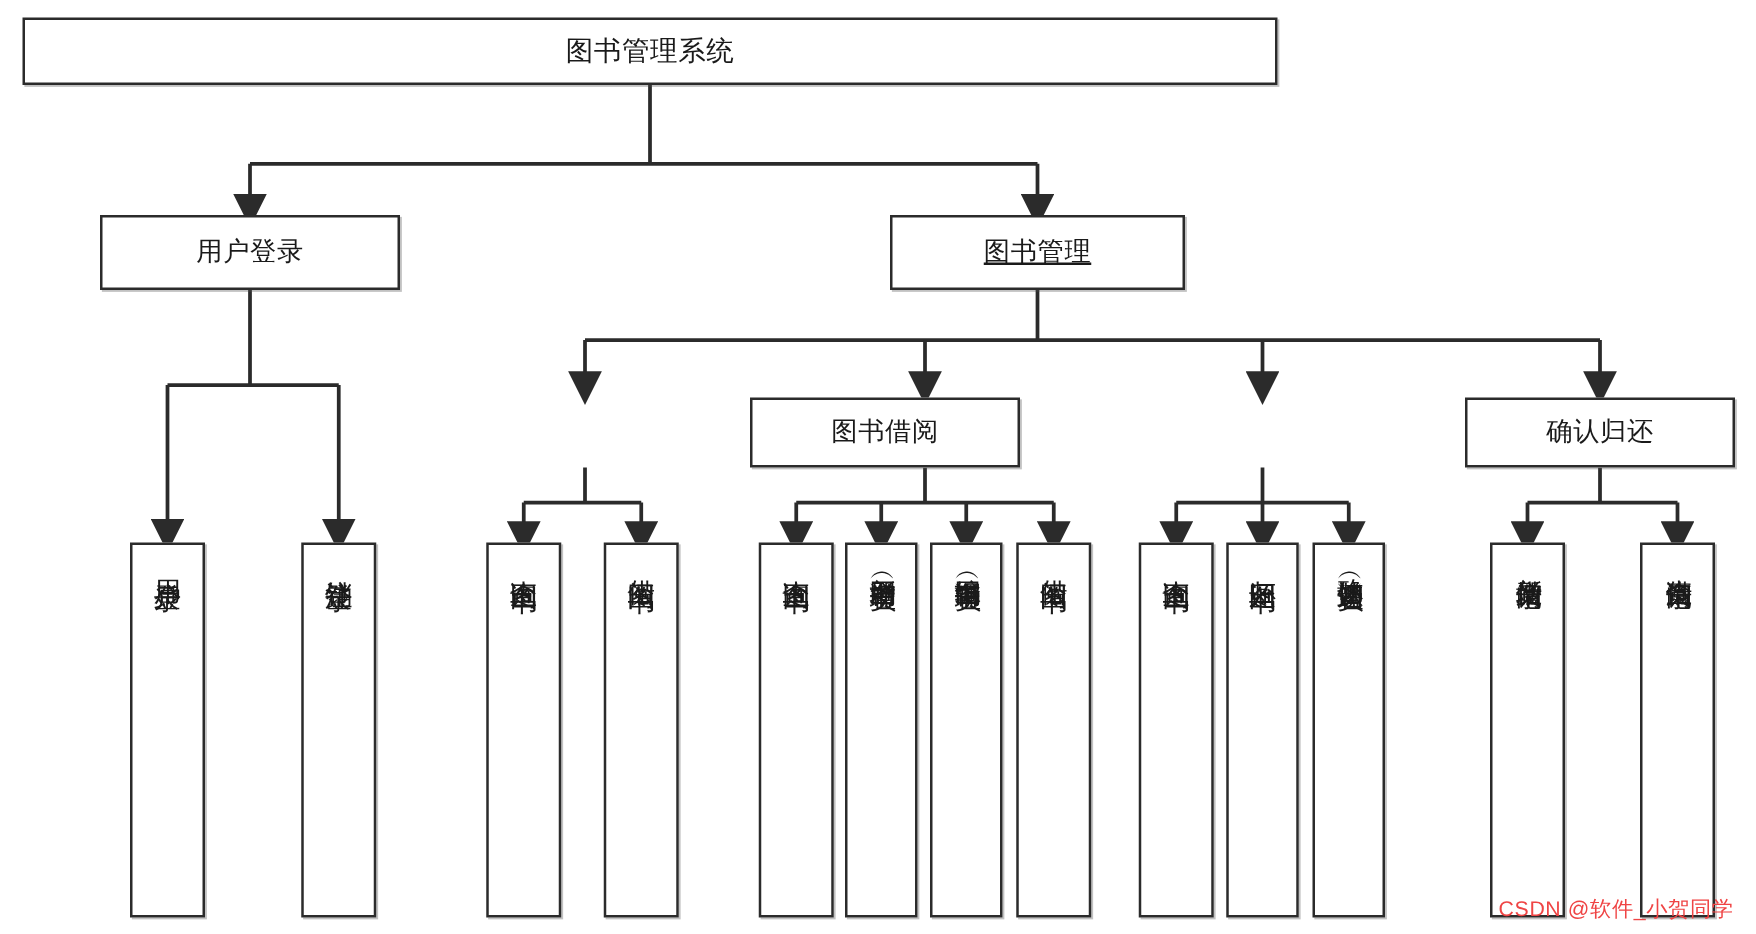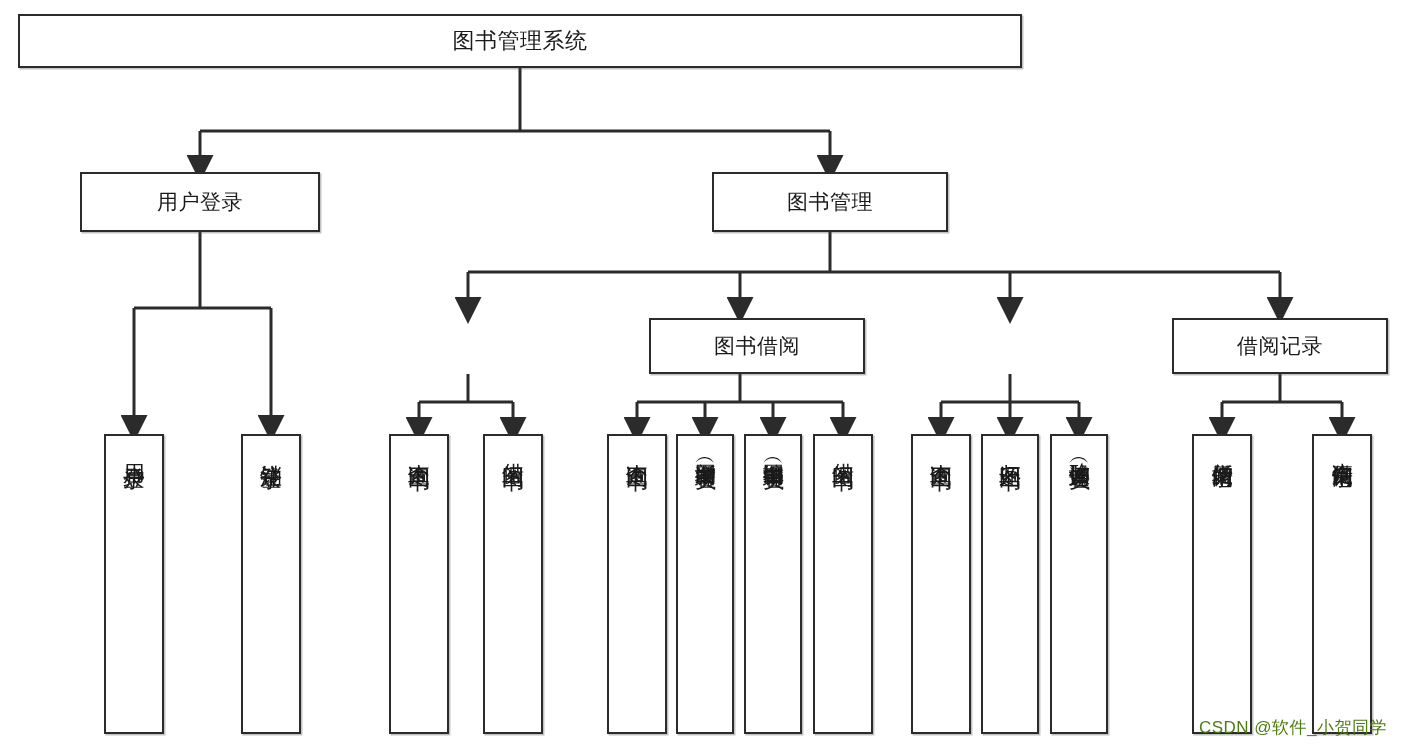--- a/index.html
+++ b/index.html
@@ -138,7 +138,7 @@
   <div class="node horiz" style="left:80px; top:172px; width:240px; height:60px;">
     <span class="label">用户登录</span>
   </div>
-  <div class="node horiz" style="left:712px; top:172px; width:236px; height:60px;">
+  <div class="node horiz" style="left:712px; top:172px; width:236px; height:60px;text-decoration:underline;">
     <span class="label">图书管理</span>
   </div>
 

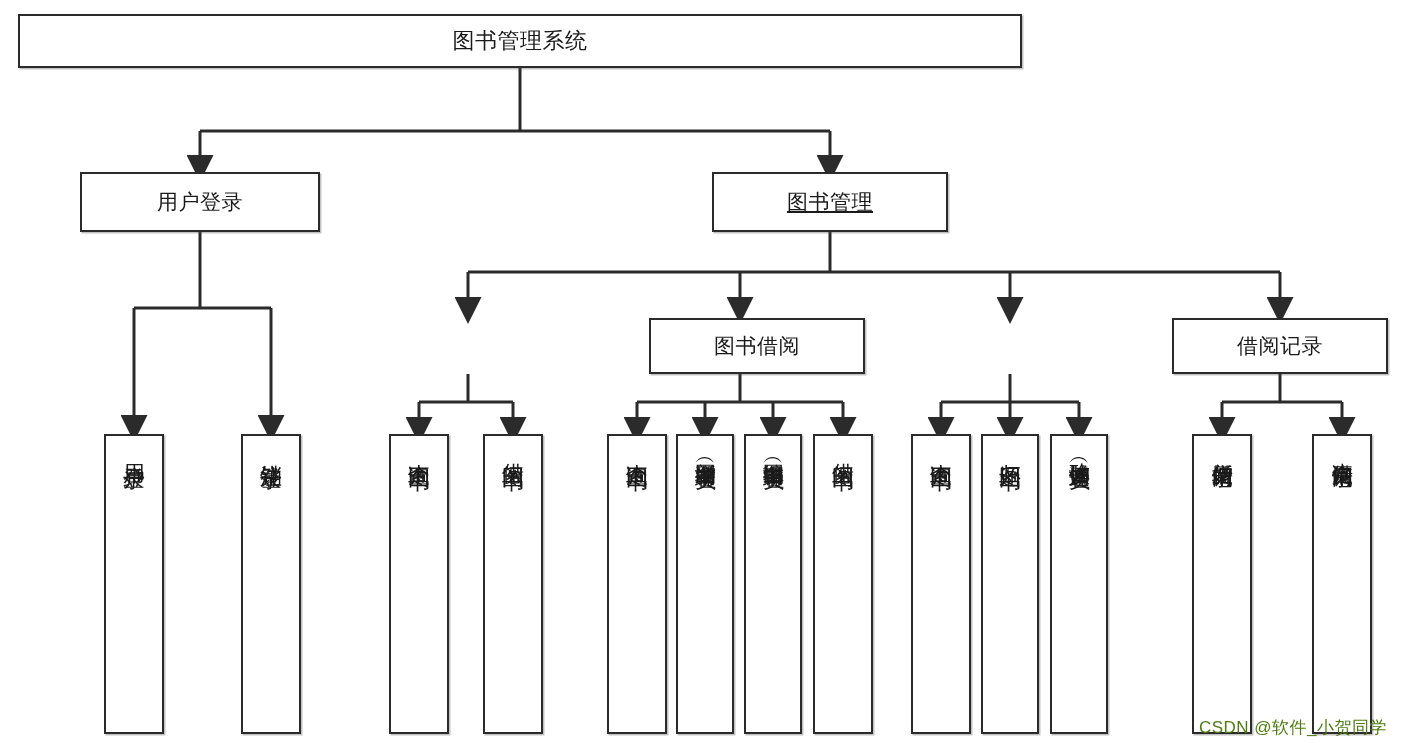--- a/index.html
+++ b/index.html
@@ -142,7 +142,7 @@
     <span class="label">图书管理</span>
   </div>
 
-  <div class="node horiz" style="left:649px; top:318px; width:216px; height:56px;">
+  <div class="node horiz" style="left:600px; top:318px; width:216px; height:56px;">
     <span class="label">图书借阅</span>
   </div>
   <div class="node horiz" style="left:1172px; top:318px; width:216px; height:56px;">

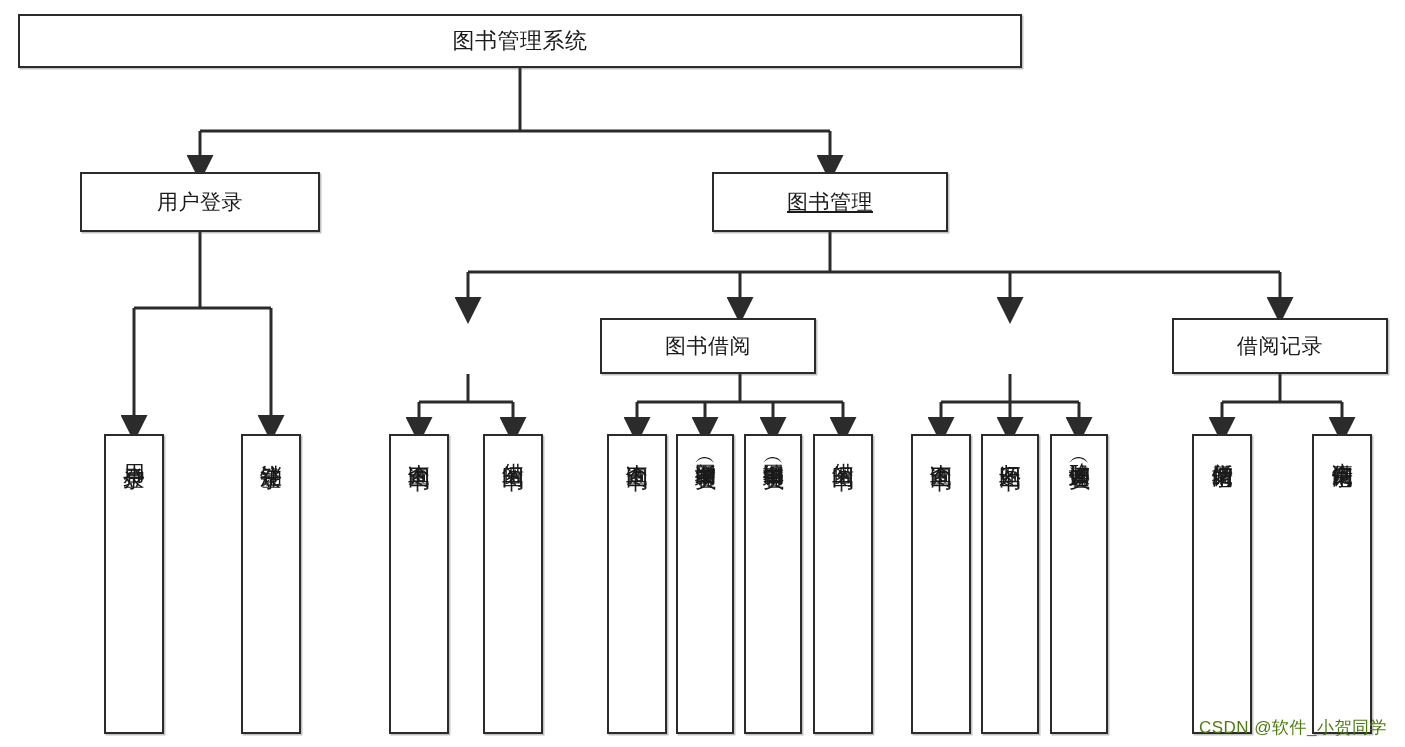--- a/index.html
+++ b/index.html
@@ -146,7 +146,7 @@
     <span class="label">图书借阅</span>
   </div>
   <div class="node horiz" style="left:1172px; top:318px; width:216px; height:56px;">
-    <span class="label">借阅记录</span>
+    <span class="label">确认归还</span>
   </div>
 
   <div class="node vert" style="left:104px; top:434px; width:60px; height:300px;">

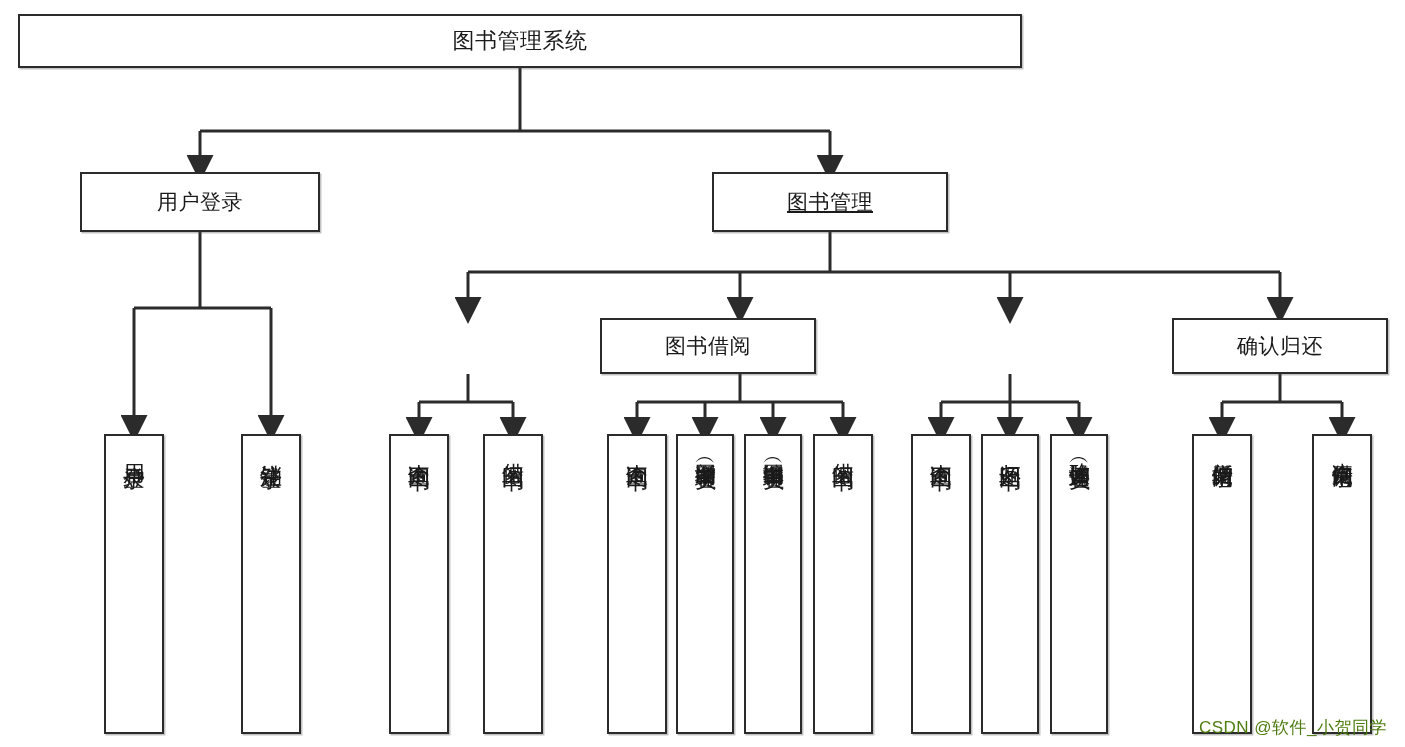--- a/index.html
+++ b/index.html
@@ -71,7 +71,7 @@
     right: 18px;
     bottom: 8px;
     font-size: 17px;
-    color: #4d7c0f;
+    color: #ef4444;
     letter-spacing: 0.5px;
     white-space: nowrap;
   }

